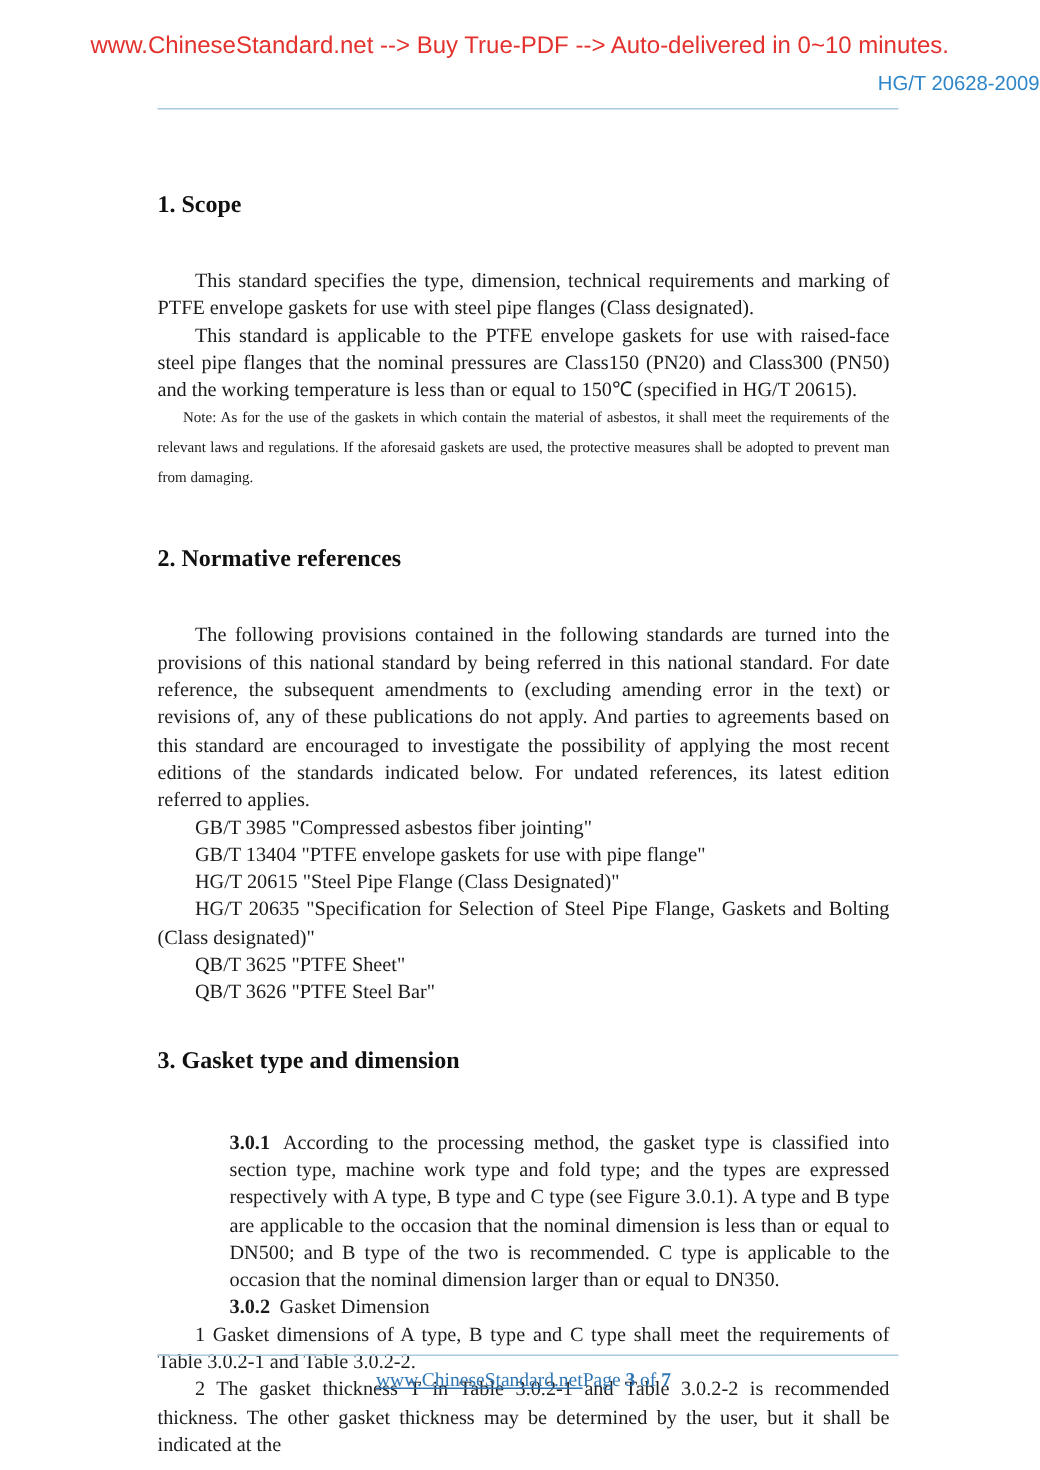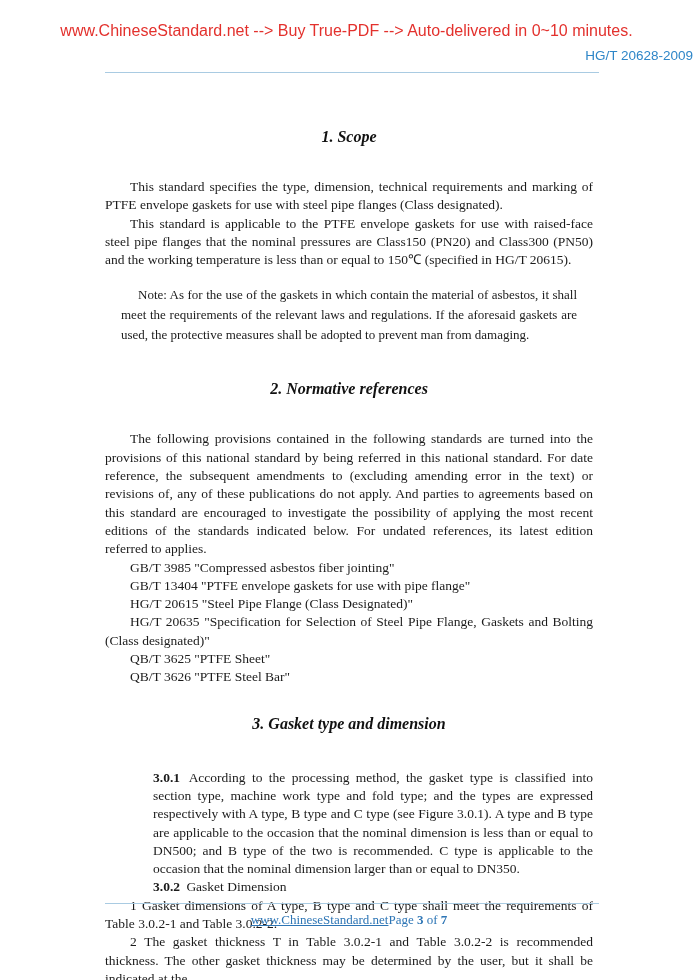--- a/index.html
+++ b/index.html
@@ -54,9 +54,7 @@
     font-size: 16px;
     line-height: 20px;
     font-weight: bold;
-    text-align: center;
     color: #111111;
-    font-style: italic;
   }
   .t1 { margin-top: 127px; }
   .t2 { margin-top: 34px; }

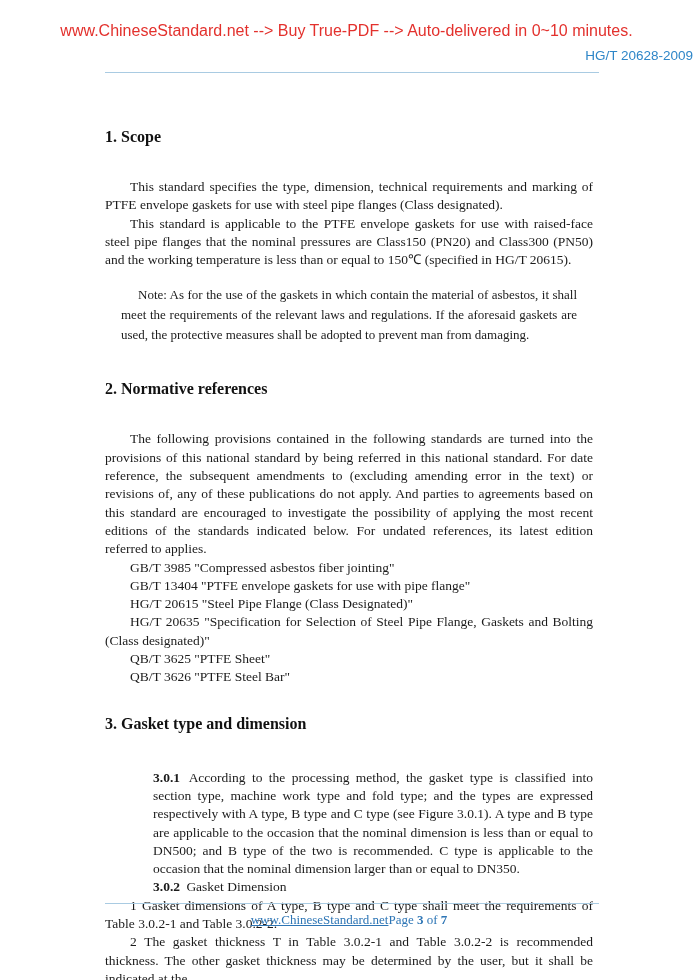--- a/index.html
+++ b/index.html
@@ -73,8 +73,8 @@
   .clause-301 { margin-top: 35px; }
 
   .note {
-    margin: 16px;
-    font-size: 13px;
+    margin: 0;
+    font-size: 10px;
     line-height: 20px;
     text-align: justify;
     text-indent: 17px;

